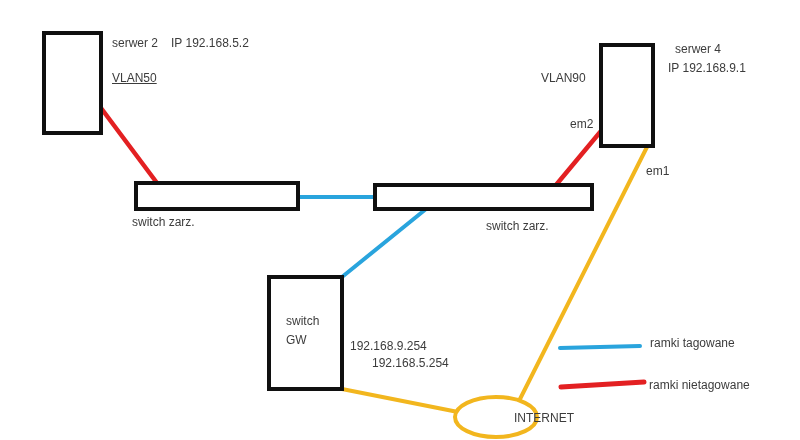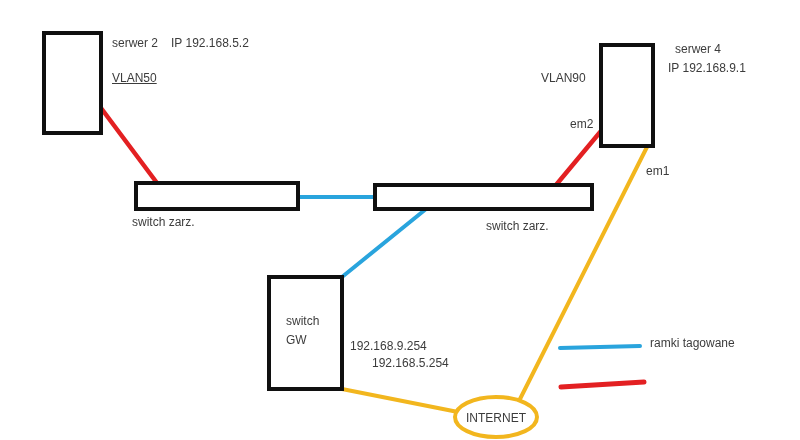--- a/index.html
+++ b/index.html
@@ -94,6 +94,7 @@
   <div class="lbl" id="internet-label" style="left:455px; top:411px;">INTERNET</div>
 
   <div class="lbl" style="left:650px; top:336px;">ramki tagowane</div>
+  <div class="lbl" style="left:649px; top:378px;">ramki nietagowane</div>
 
 </div>
 

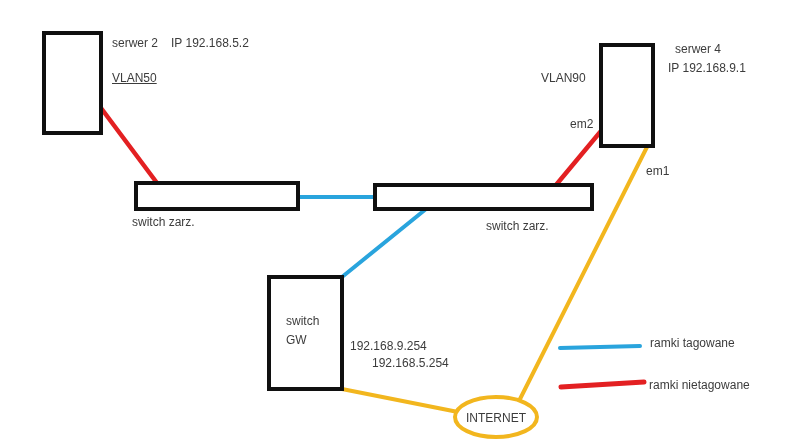--- a/index.html
+++ b/index.html
@@ -91,7 +91,7 @@
   <div class="lbl" style="left:350px; top:339px;">192.168.9.254</div>
   <div class="lbl" style="left:350px; top:356px;margin-left:22px;">192.168.5.254</div>
 
-  <div class="lbl" id="internet-label" style="left:455px; top:411px;">INTERNET</div>
+  <div class="lbl" id="internet-label" style="left:455px; top:411px;padding-left:48px;">INTERNET</div>
 
   <div class="lbl" style="left:650px; top:336px;">ramki tagowane</div>
   <div class="lbl" style="left:649px; top:378px;">ramki nietagowane</div>

